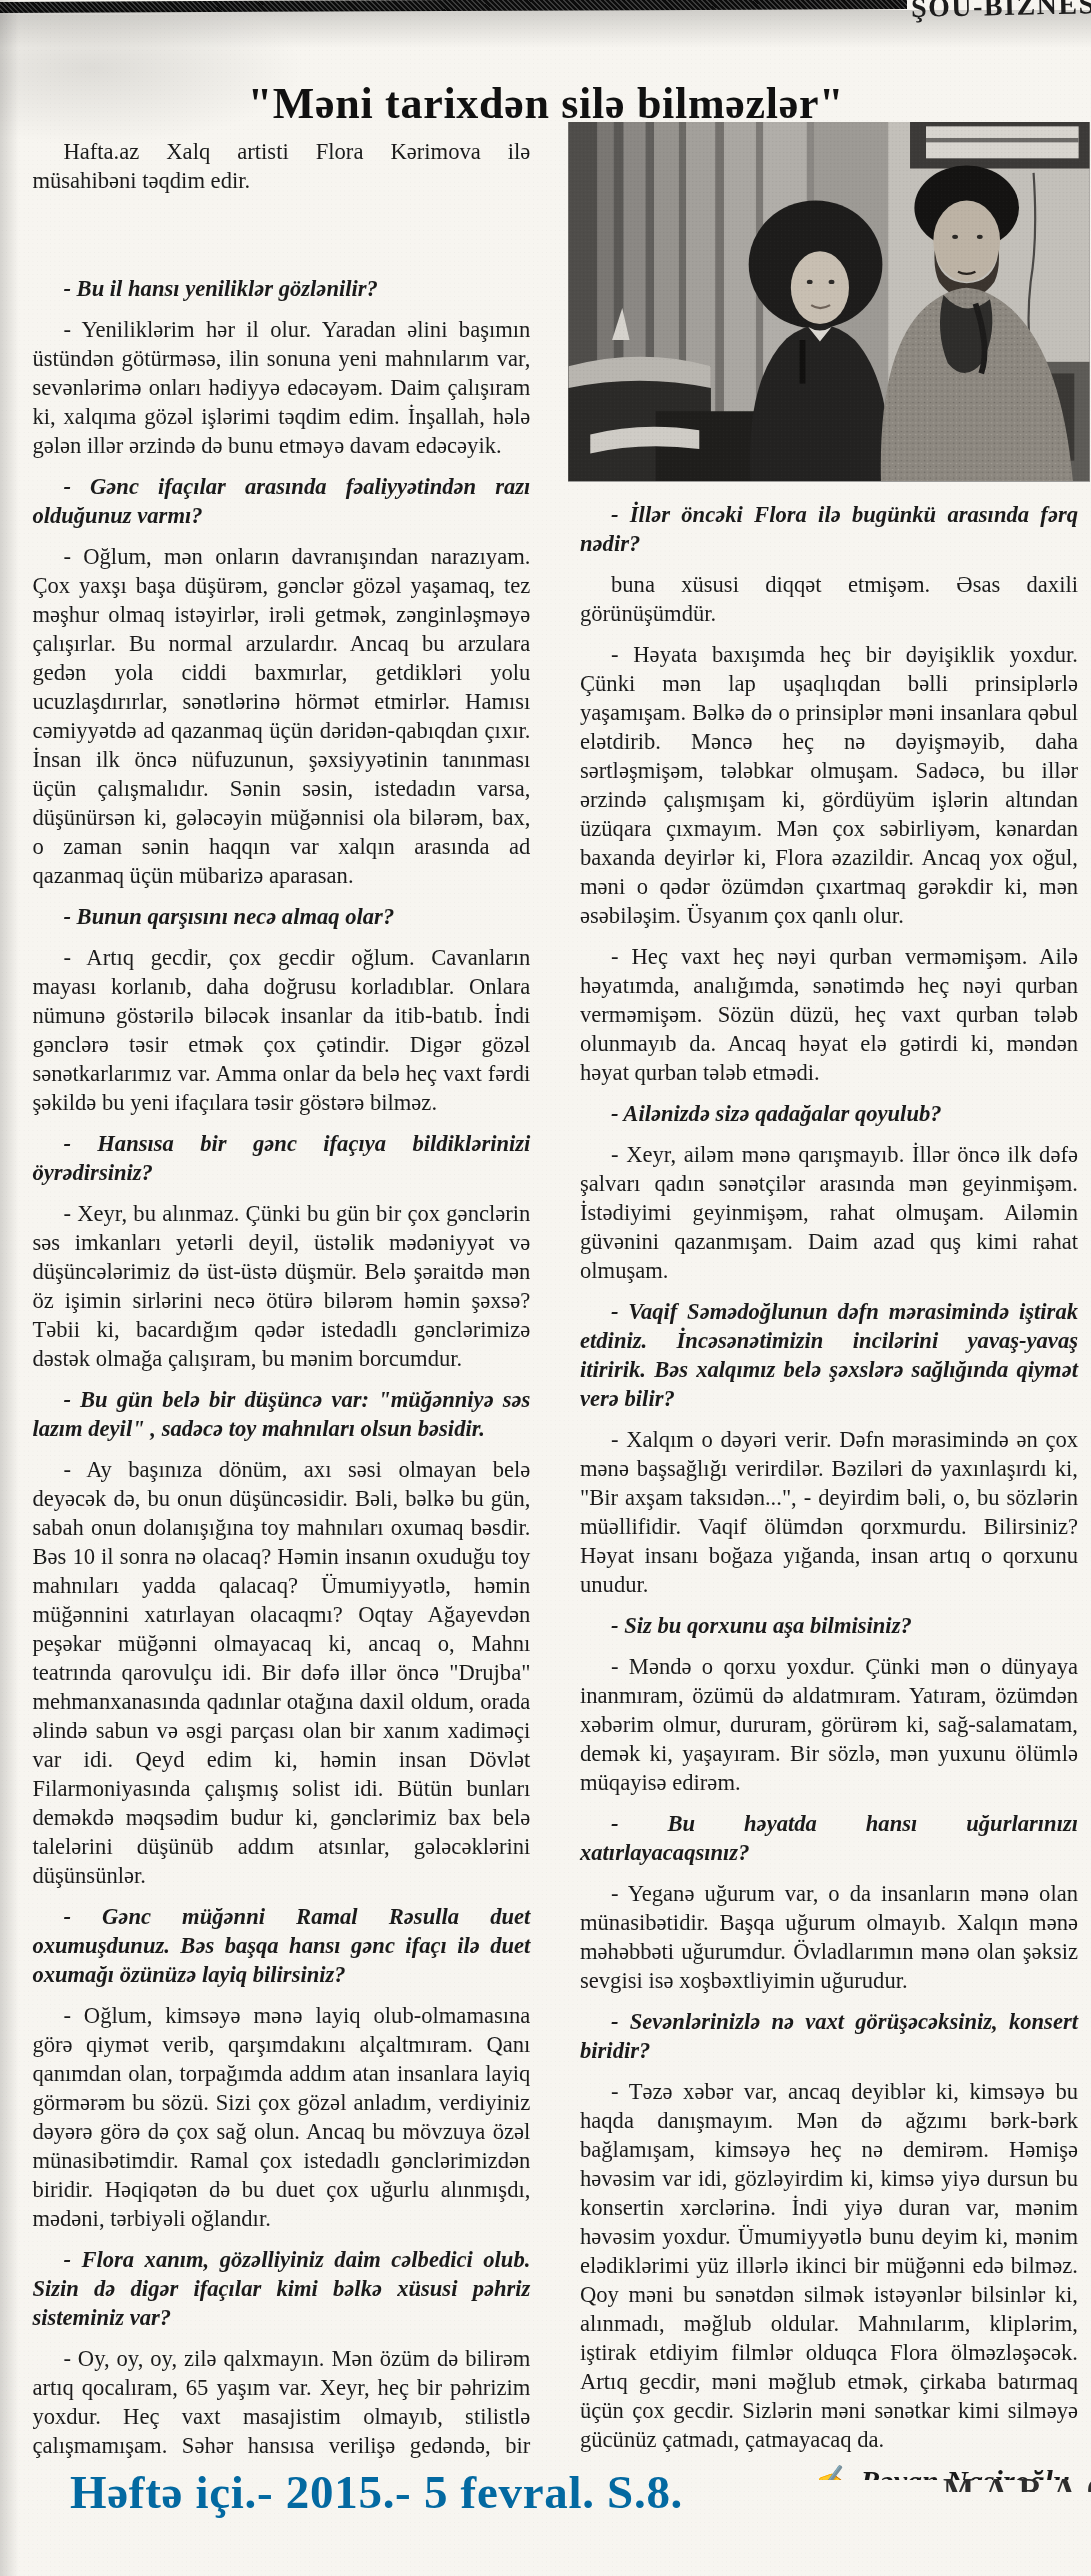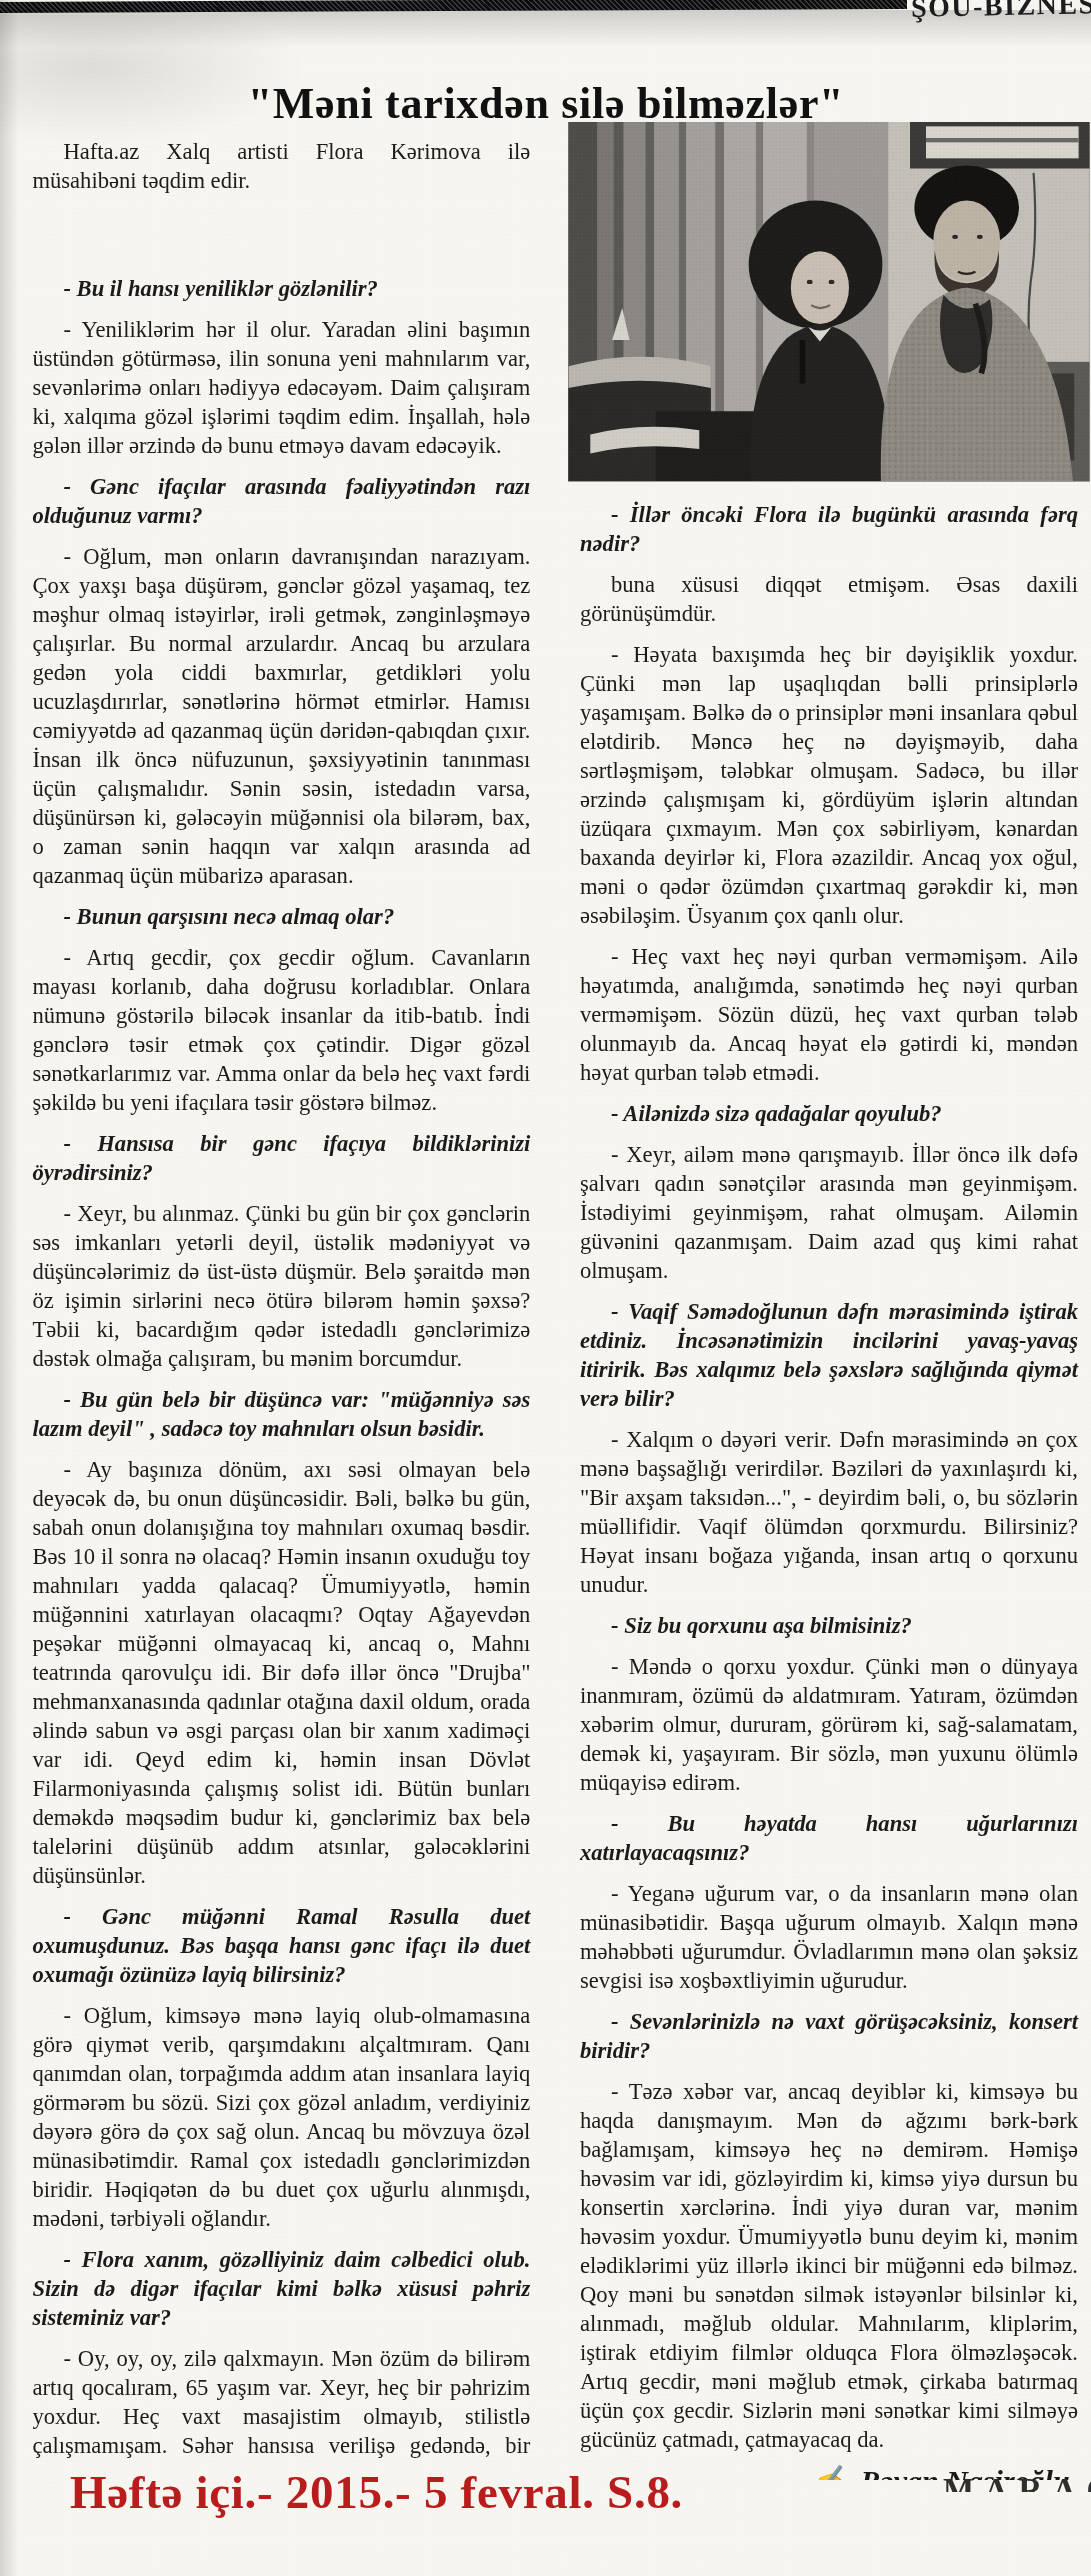--- a/index.html
+++ b/index.html
@@ -39,7 +39,7 @@
     font-style:italic;text-align:right;padding-right:20.4px;}
   .signature .pen{font-style:normal;font-weight:normal;margin-right:7.3px;}
   .footer-citation{position:absolute;left:70px;top:2465px;font-size:47px;
-    font-weight:bold;color:#b91c1c;letter-spacing:0.7px;white-space:nowrap;}
+    font-weight:bold;color:#0369a1;letter-spacing:0.7px;white-space:nowrap;}
   .next-article-partial{position:absolute;left:943px;top:2474px;width:148px;
     height:18px;overflow:hidden;}
   .next-article-partial span{display:block;font-family:"Liberation Serif",serif;

